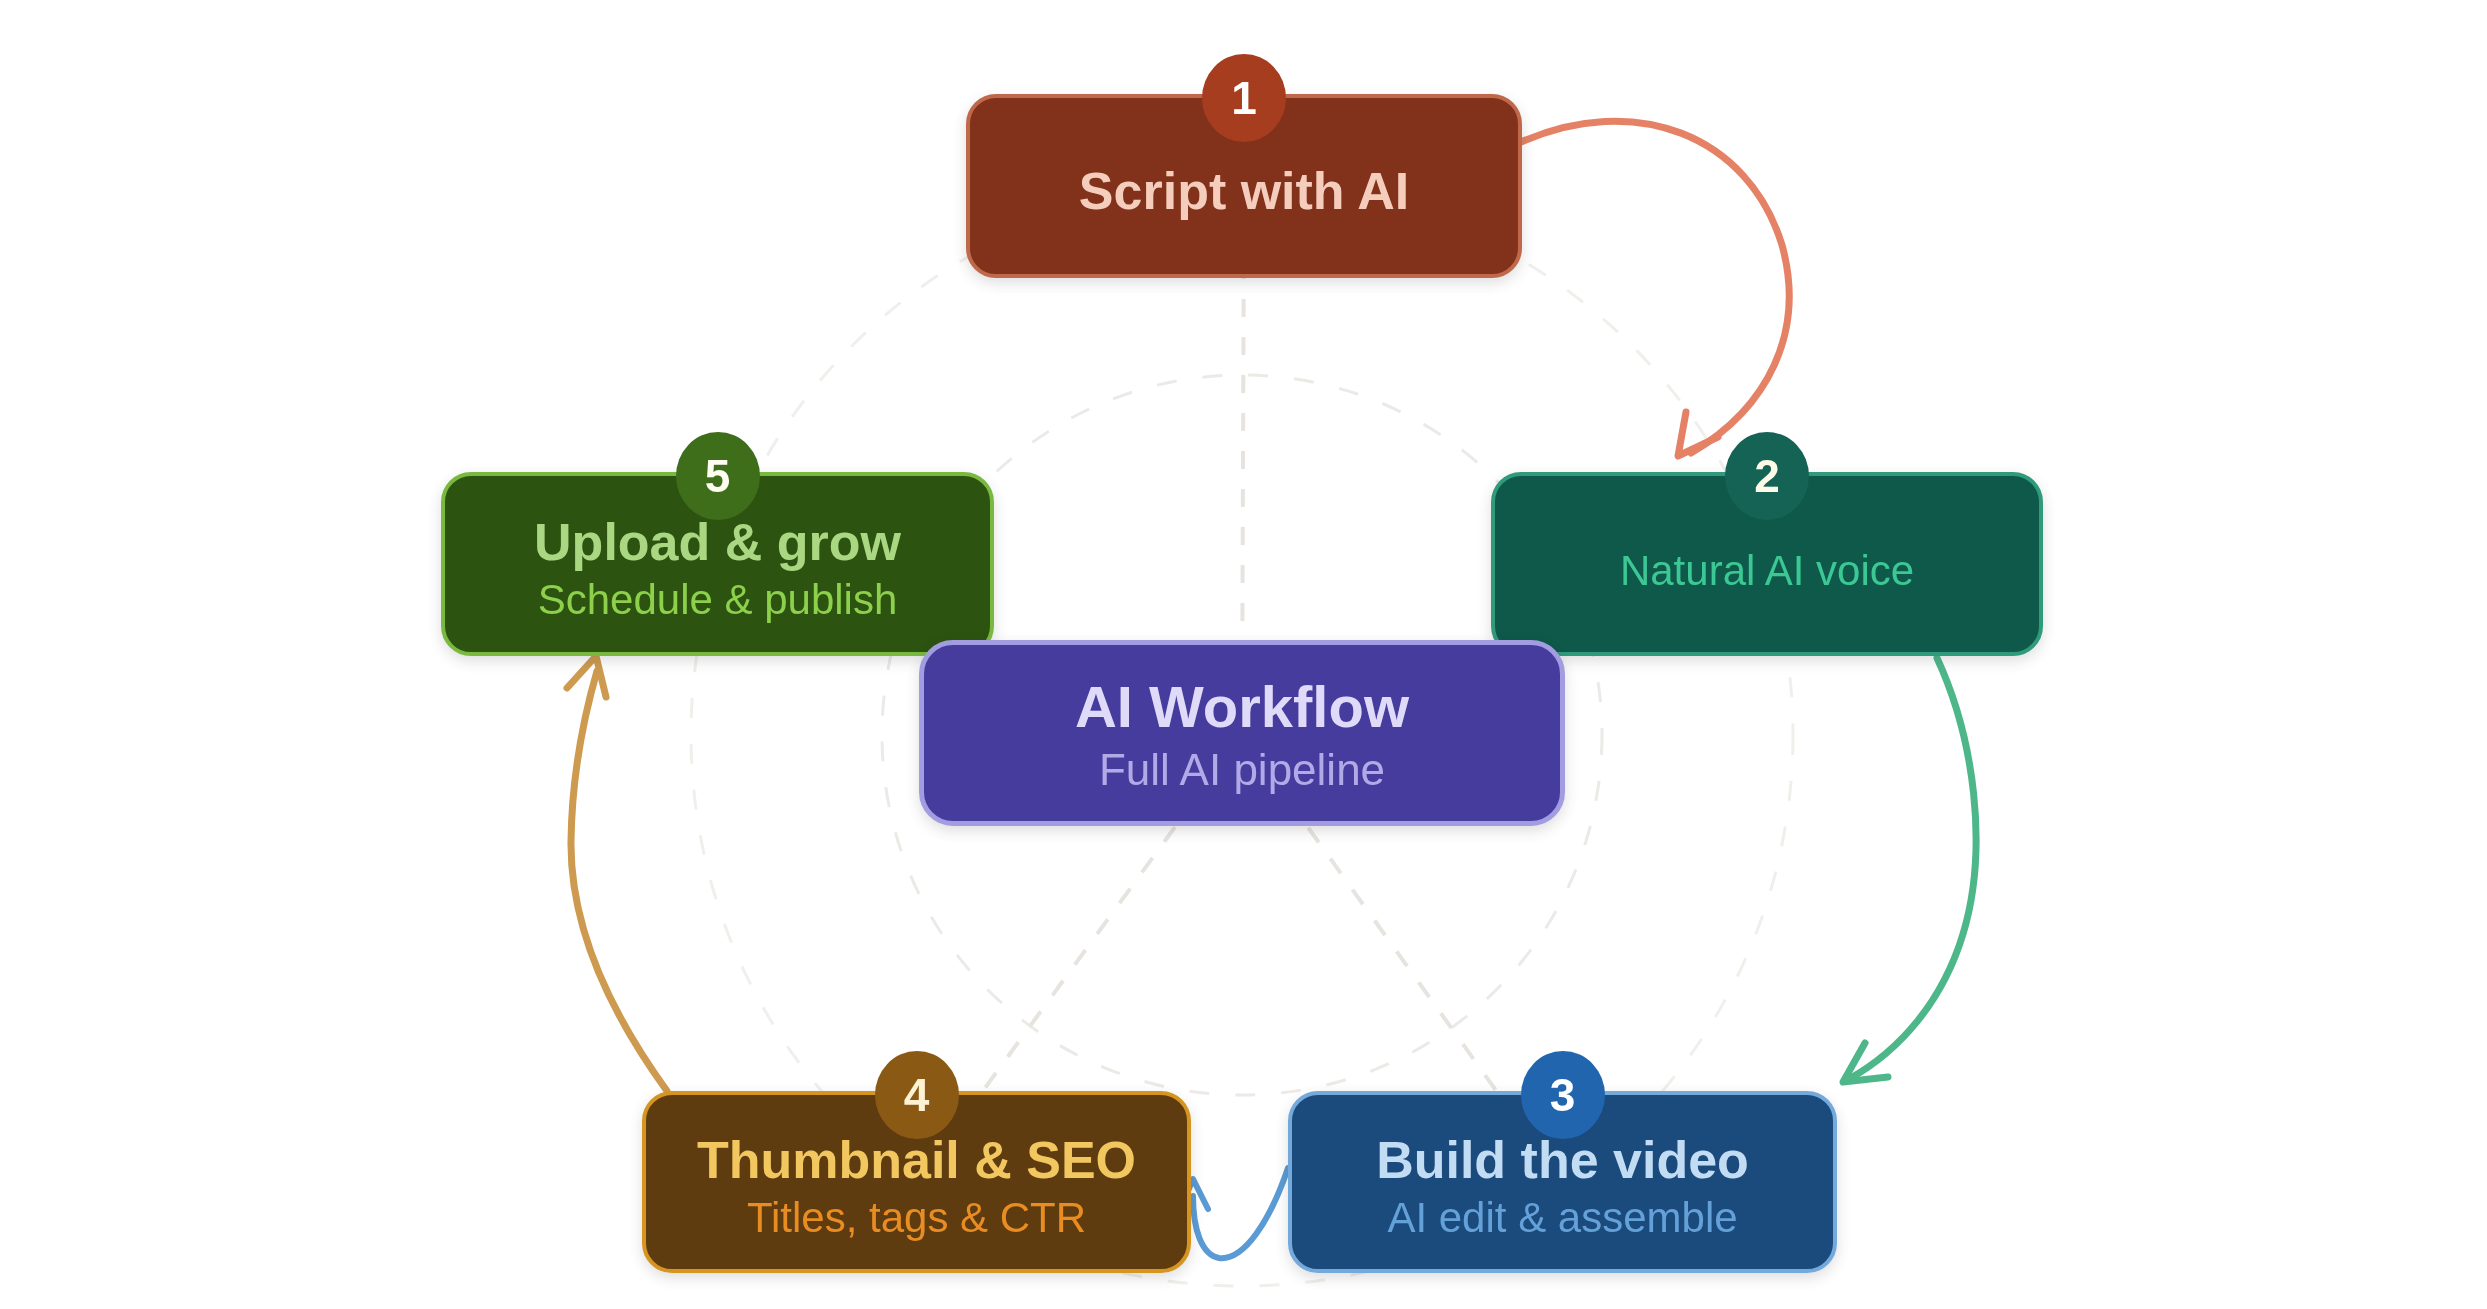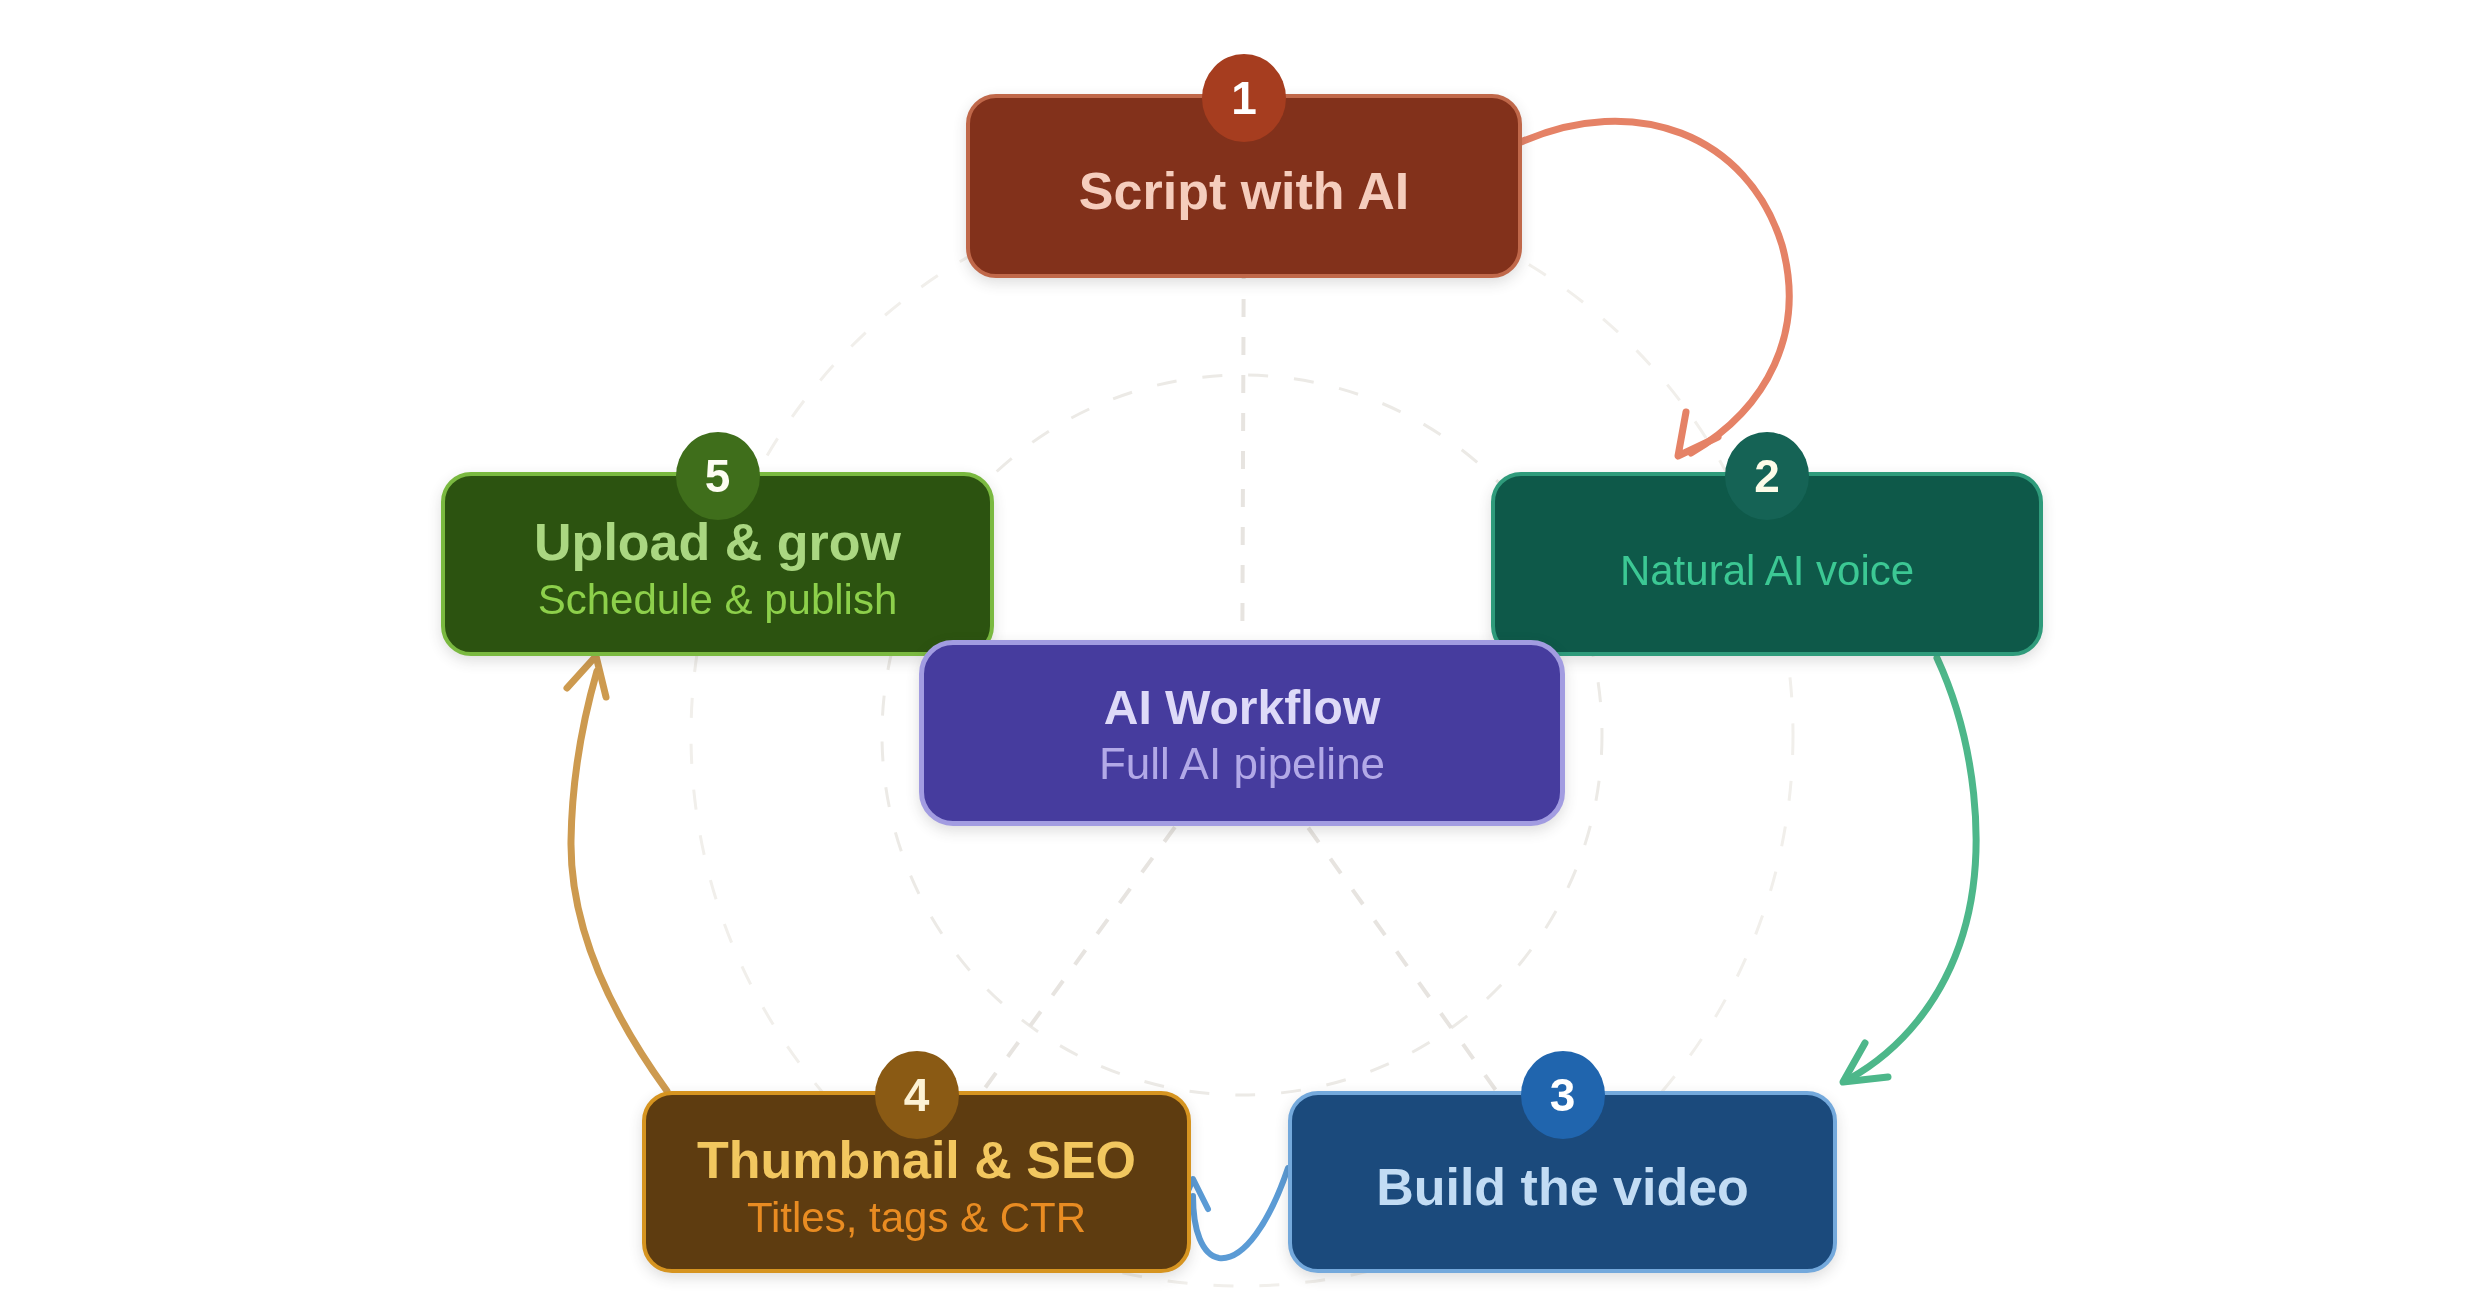--- a/index.html
+++ b/index.html
@@ -31,7 +31,7 @@
   .pos-n4{left:642px;top:1091px;width:549px;height:182px;}
   .pos-n5{left:441px;top:472px;width:553px;height:184px;}
   .pos-center{left:919px;top:640px;width:646px;height:186px;border-width:5px;border-radius:34px;padding-top:6px;}
-  .pos-center .title{font-size:48px;}
+  .pos-center .title{font-size:58px;}
   .pos-center .subtitle{font-size:44px;margin-top:4px;}
 </style>
 </head>

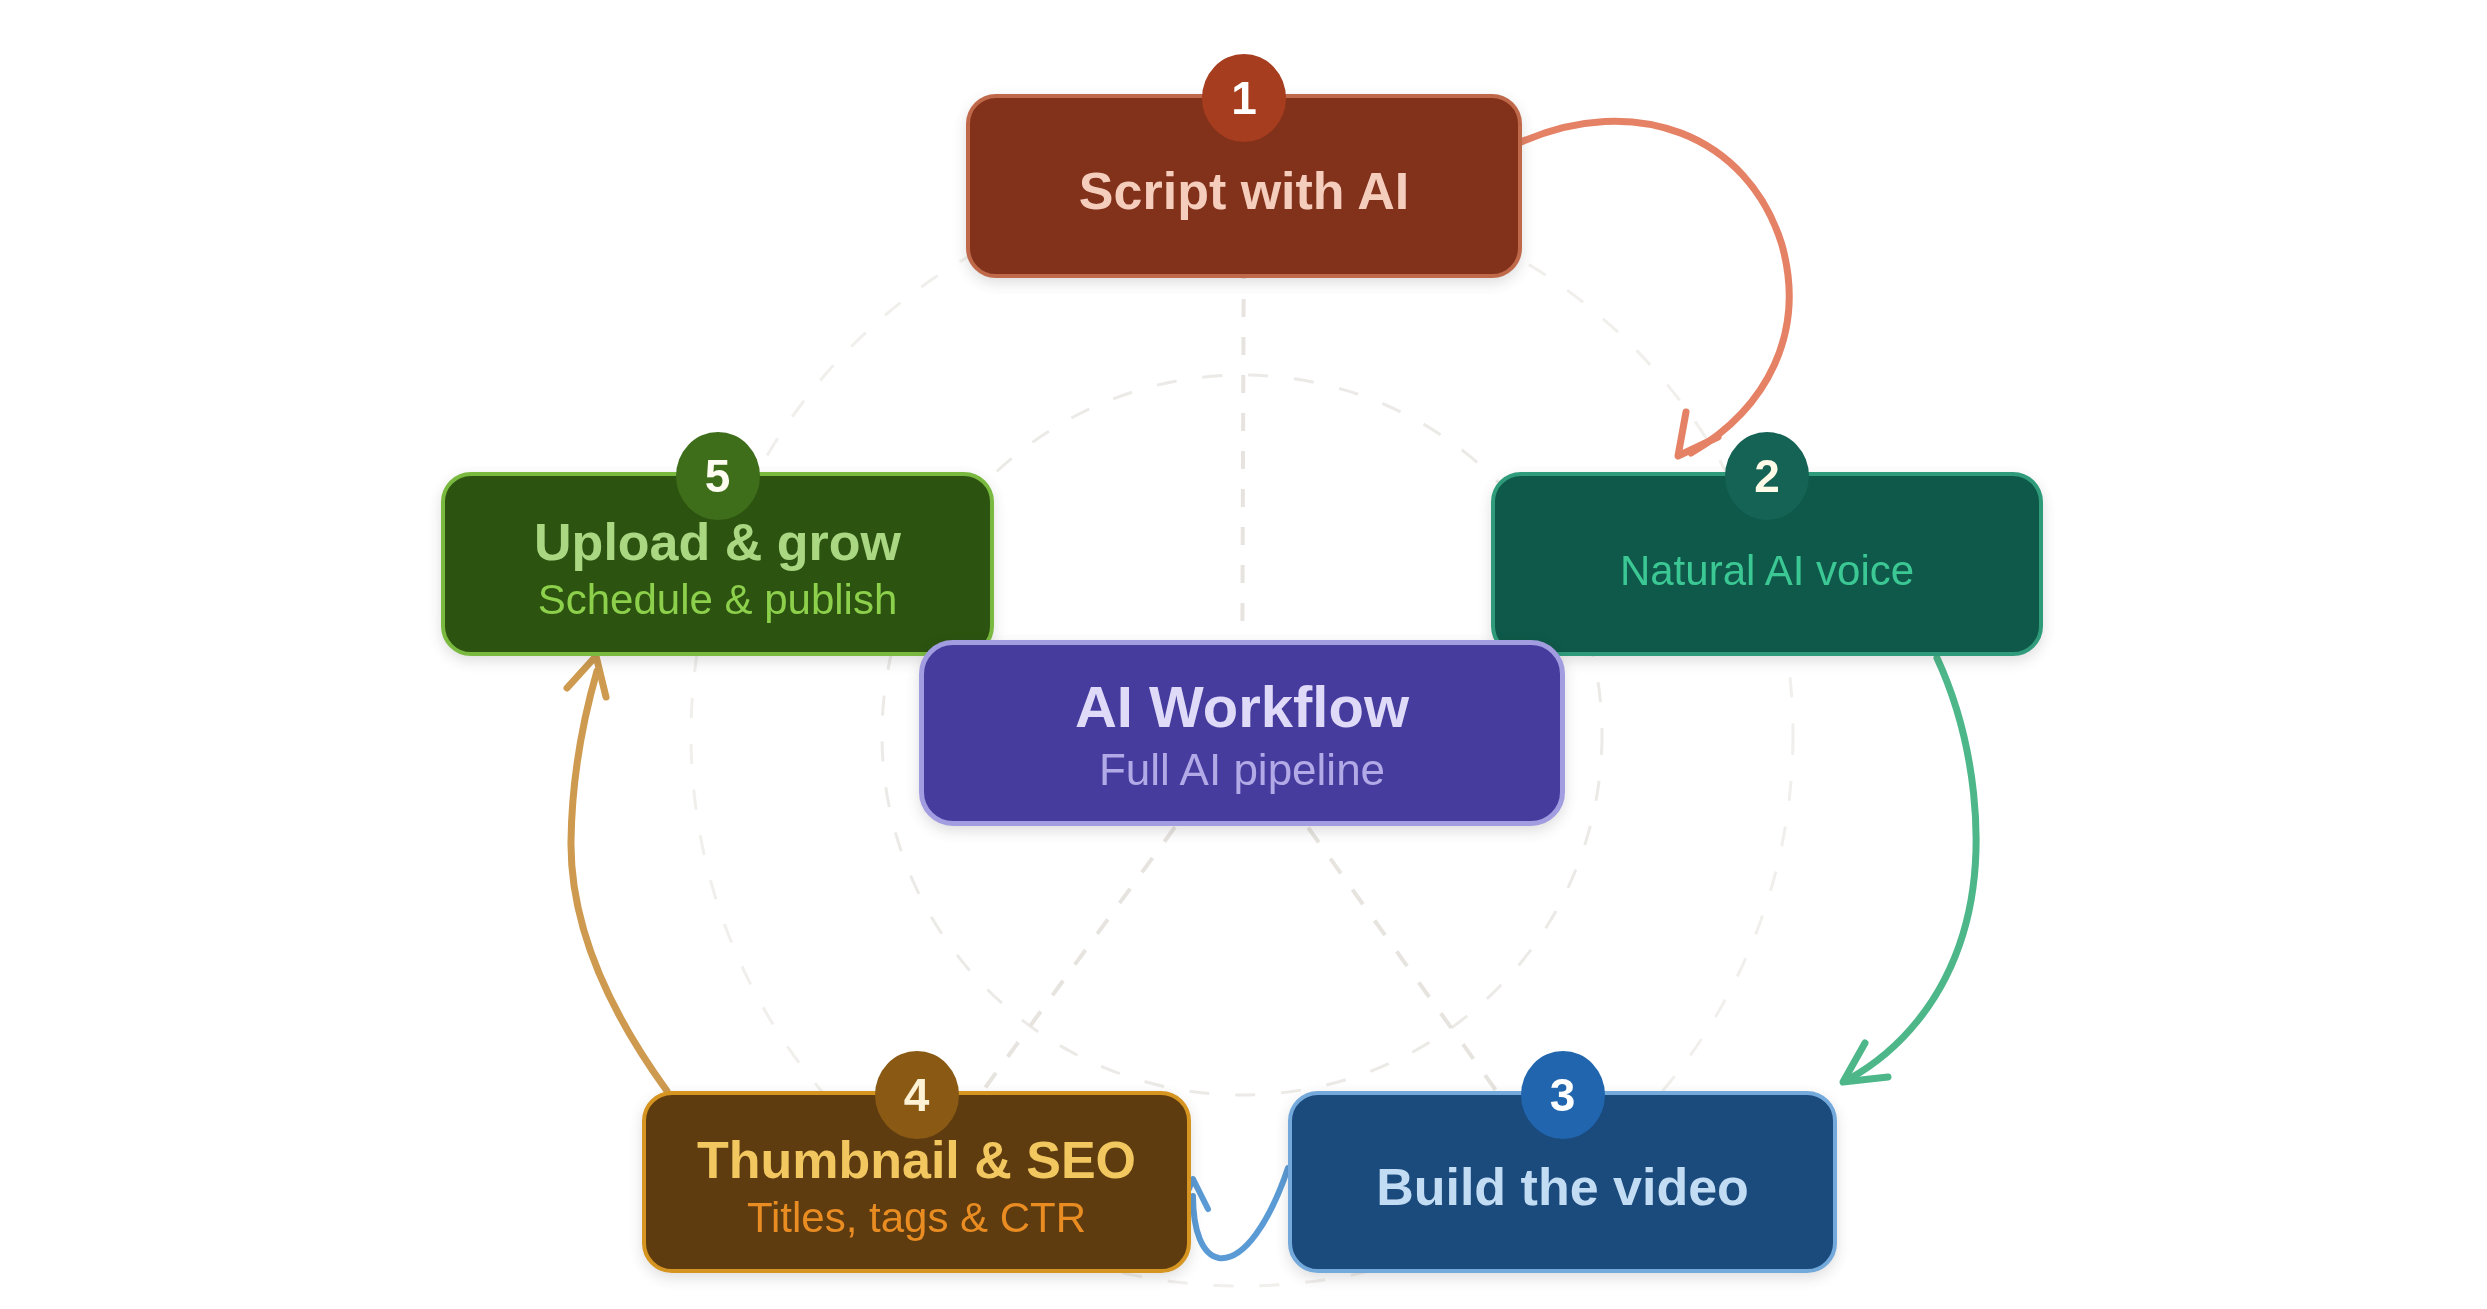--- a/index.html
+++ b/index.html
@@ -86,6 +86,7 @@
   <div class="node pos-n3" style="--fill: #1b4a7c; --border: #74a9dc; --title: #c2dcf4; --subtitle: #64a1d9; --badge: #2065ae; --badgeText: #ffffff;">
     <div class="badge">3</div>
     <div class="title">Build the video</div>
+    <div class="subtitle">AI edit &amp; assemble</div>
   </div>
 
   <div class="node pos-n4" style="--fill: #5e3c10; --border: #d69420; --title: #f2c75f; --subtitle: #e98c22; --badge: #8a5a14; --badgeText: #fdf2d4;">

